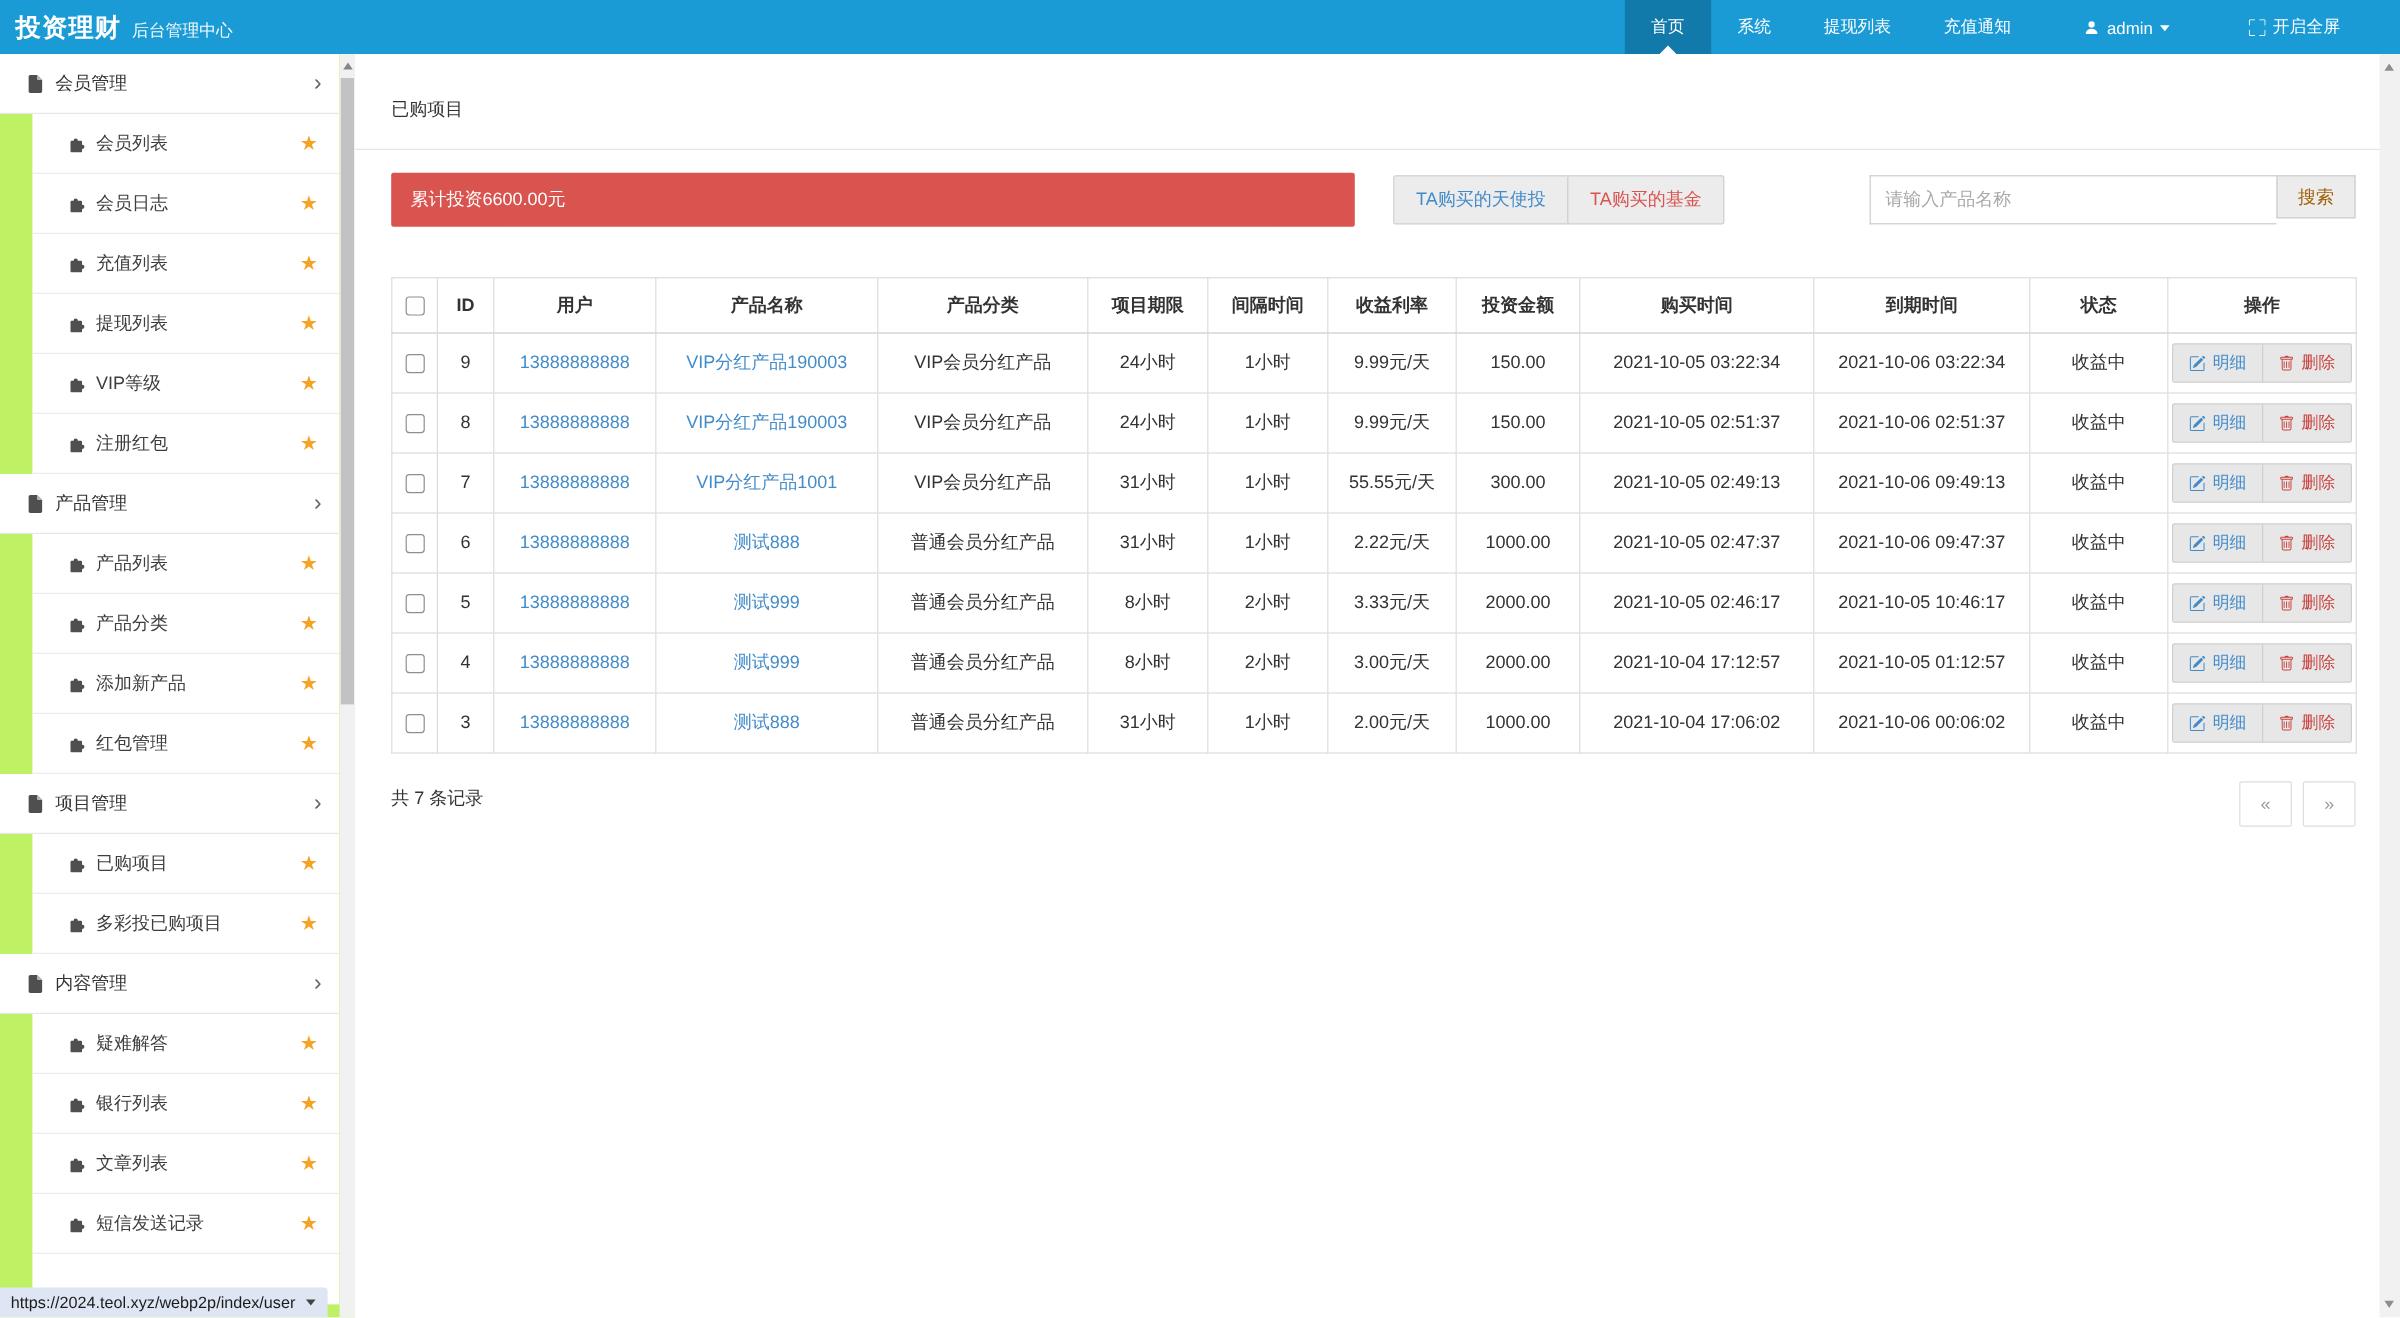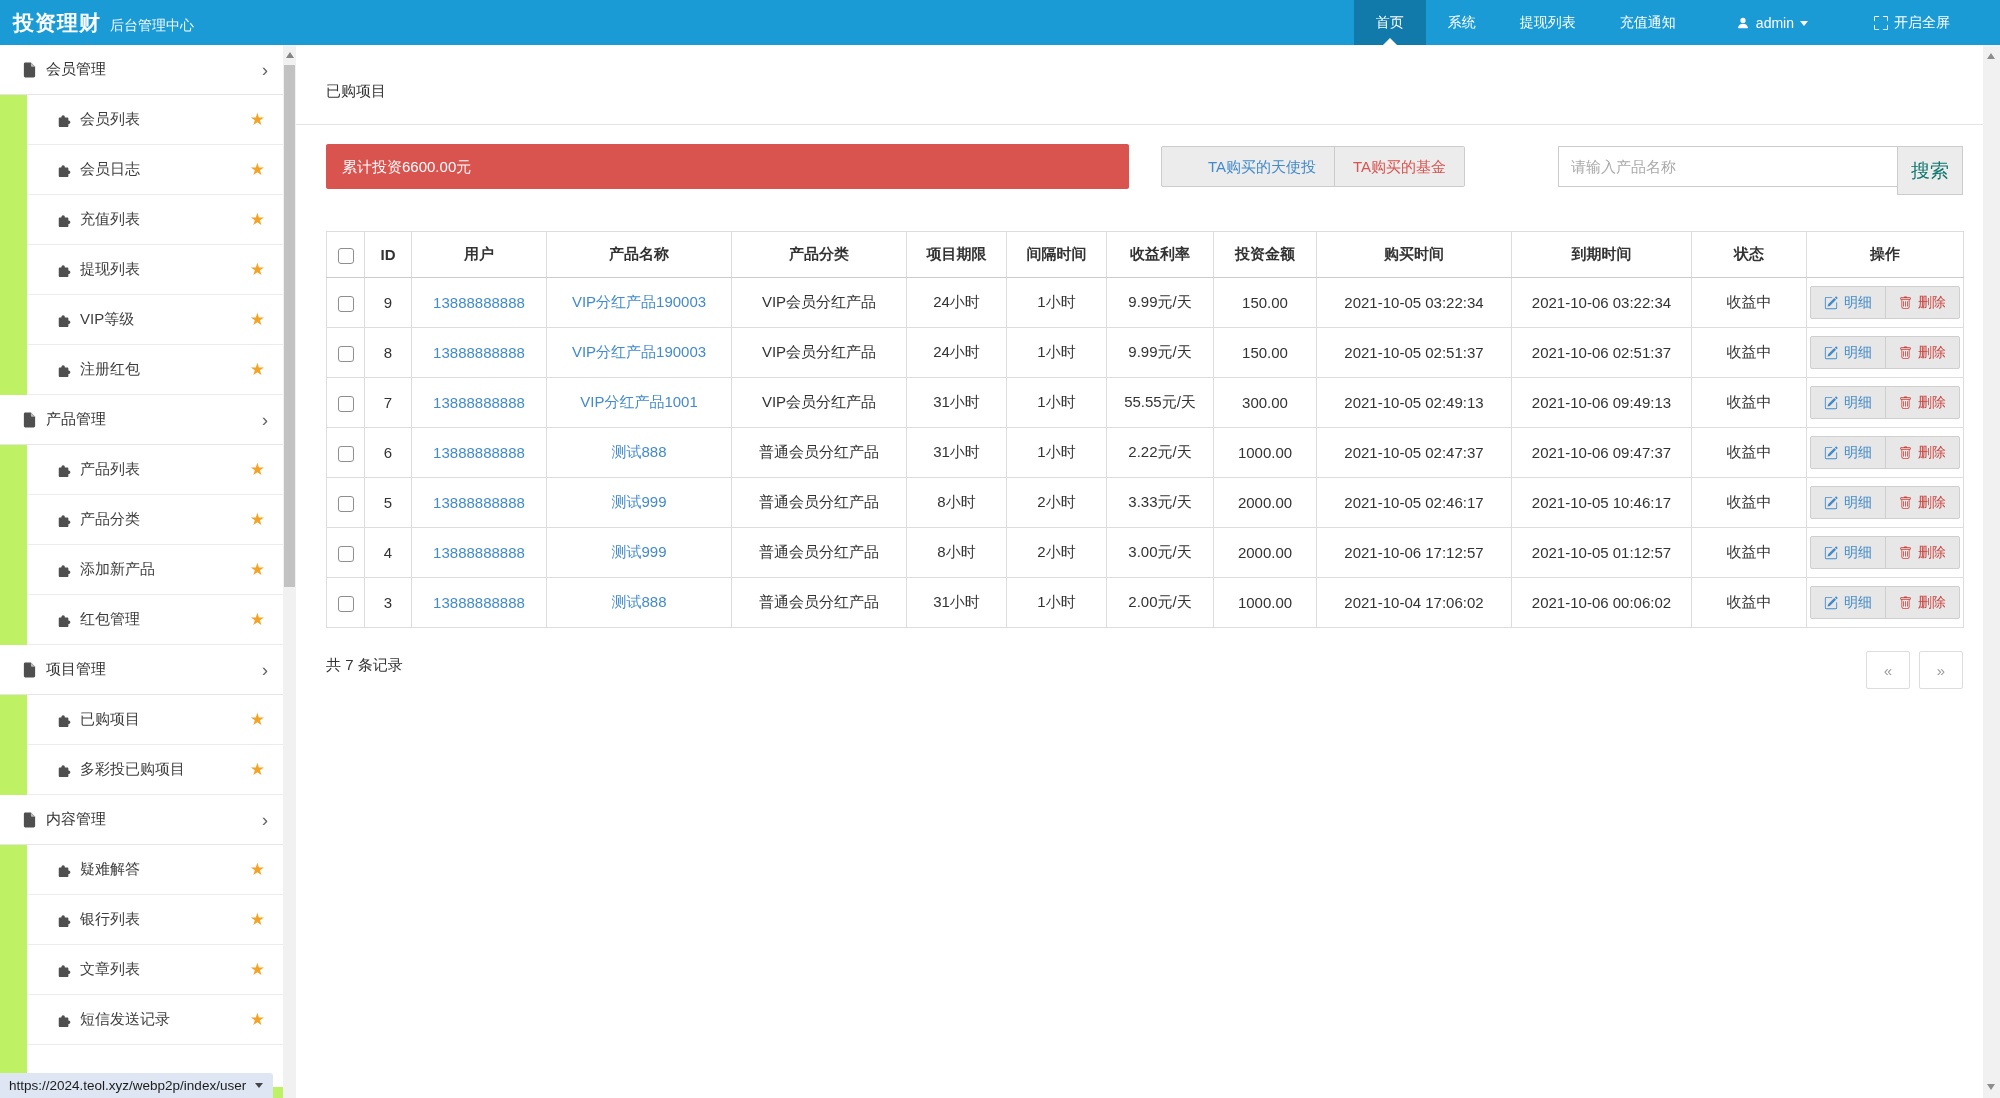--- a/index.html
+++ b/index.html
@@ -326,7 +326,7 @@
   <div class="toolbar">
     <div class="banner">累计投资6600.00元</div>
     <div class="filter-group">
-      <button class="filter-btn" style="color: rgb(66, 139, 202); margin-left: 28px;">TA购买的天使投</button>
+      <button class="filter-btn" style="color: rgb(66, 139, 202);">TA购买的天使投</button>
       <button class="filter-btn" style="color: rgb(217, 83, 79);">TA购买的基金</button>
     </div>
     <div class="search-wrap">

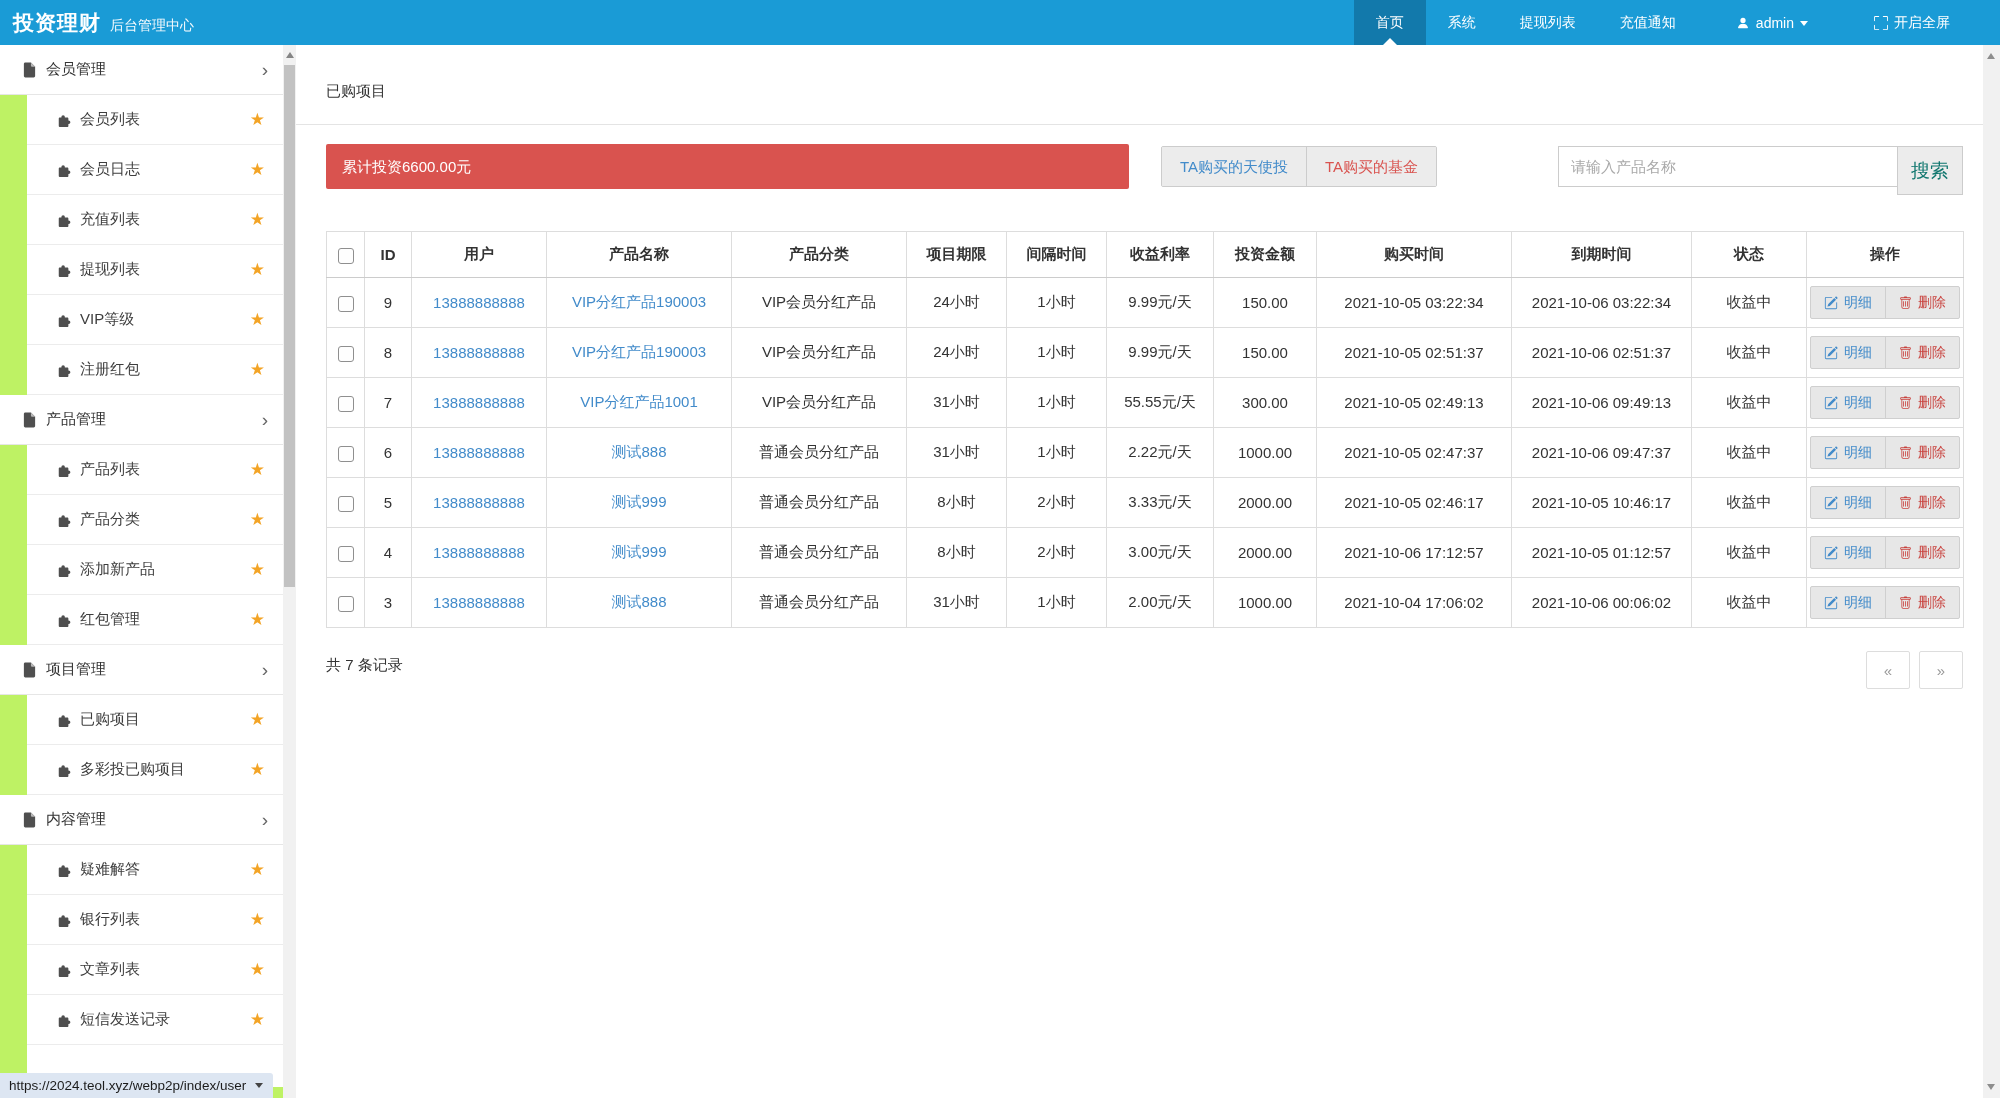--- a/index.html
+++ b/index.html
@@ -52,7 +52,7 @@
   .search-wrap { position:absolute; right:0; top:2px; height:41px; display:flex; }
   .search-input { width:339px; height:41px; border:1px solid #ccc; border-right:none; padding:0 12px; font-size:15px; color:#333; outline:none; font-family:inherit; background:#fff; }
   .search-input::placeholder { color:#a9a9a9; }
-  .search-btn { width:66px; height:49px; border:1px solid #ccc; background:#ececec; font-size:19px; color:#0f766e; cursor:pointer; font-family:inherit; }
+  .search-btn { width:66px; height:36px; border:1px solid #ccc; background:#ececec; font-size:15px; color:#a16207; cursor:pointer; font-family:inherit; }
   
   .table-wrap { margin:42px 20px 0 30px; }
   table { width:1637px; border-collapse:collapse; table-layout:fixed; }

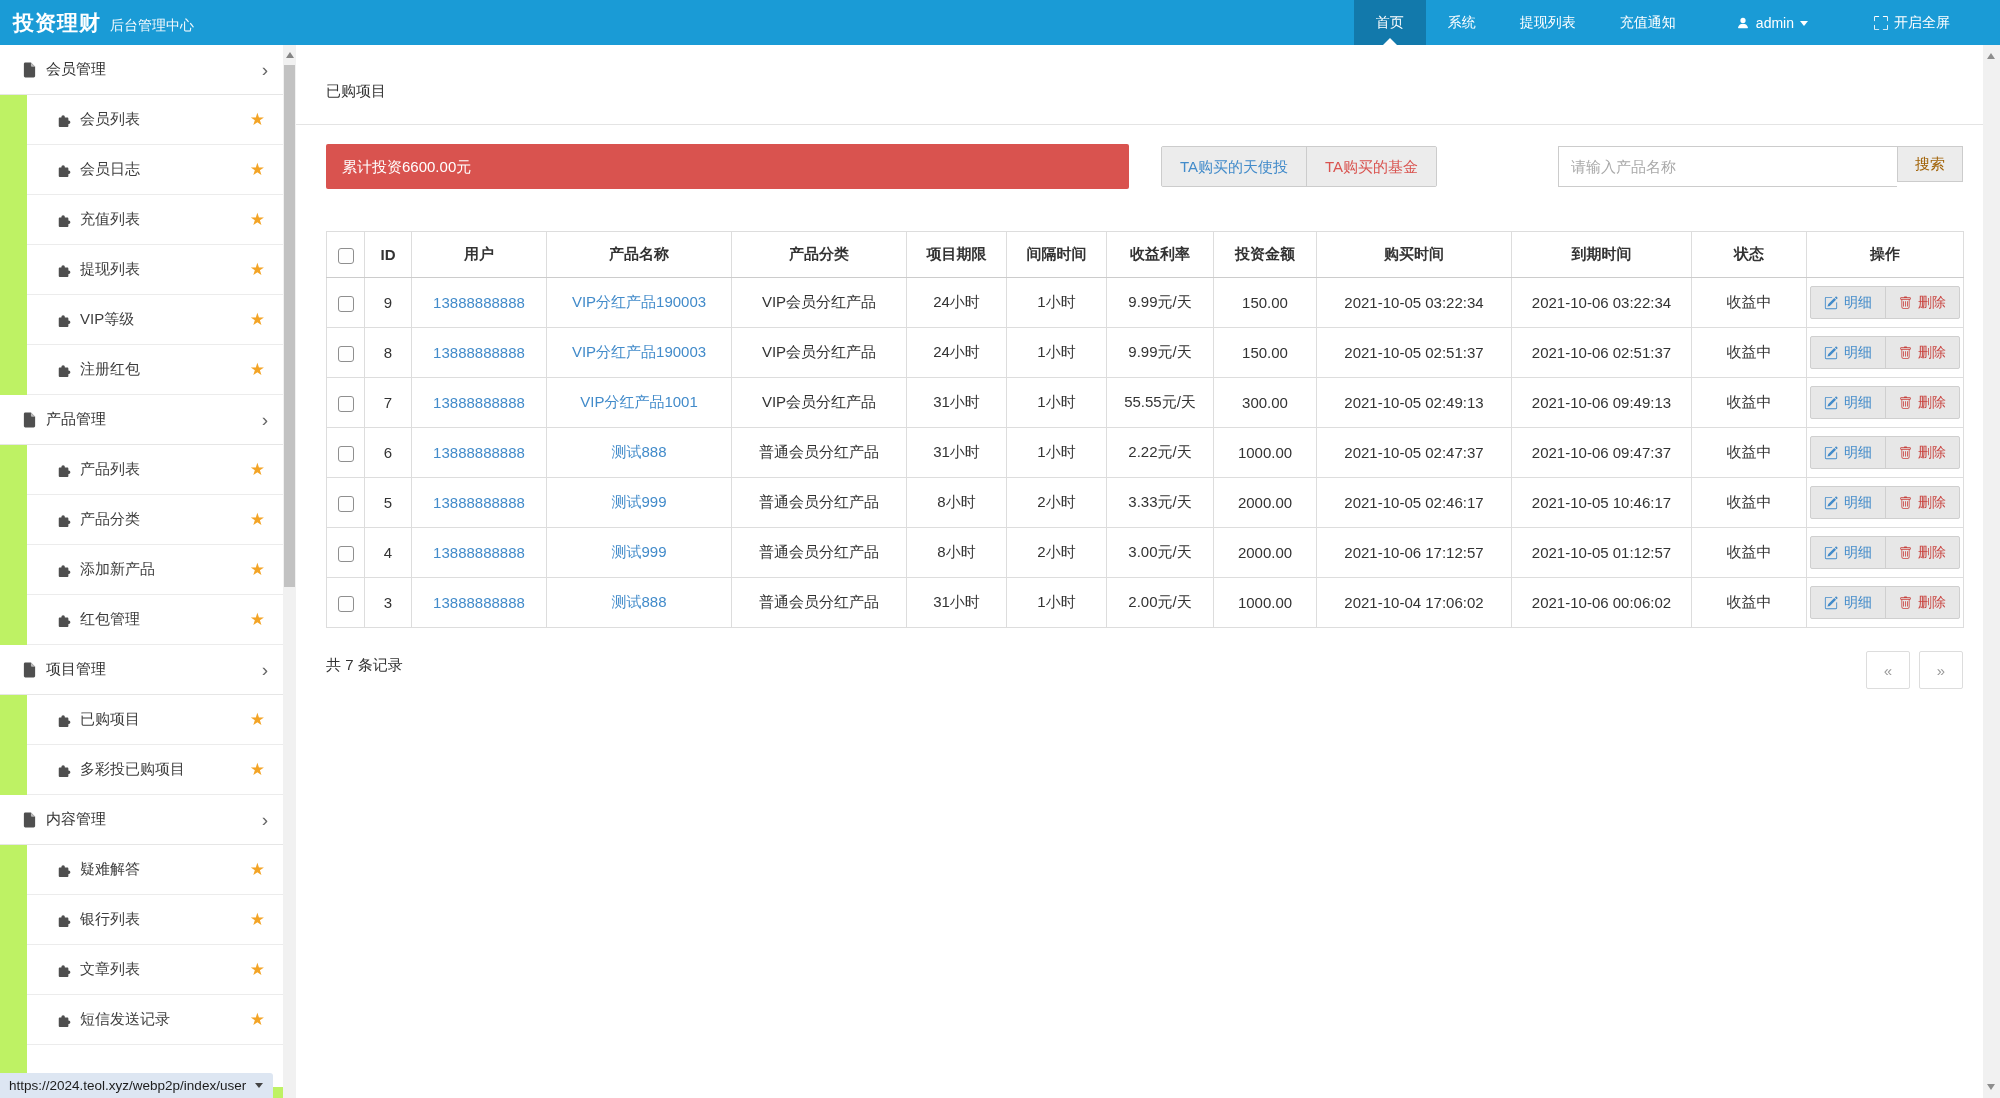--- a/index.html
+++ b/index.html
@@ -550,7 +550,7 @@
             <td>2小时</td>
             <td>3.00元/天</td>
             <td>2000.00</td>
-            <td>2021-10-06 17:12:57</td>
+            <td>2021-10-04 17:12:57</td>
             <td>2021-10-05 01:12:57</td>
             <td>收益中</td>
             <td><div class="action-group">

